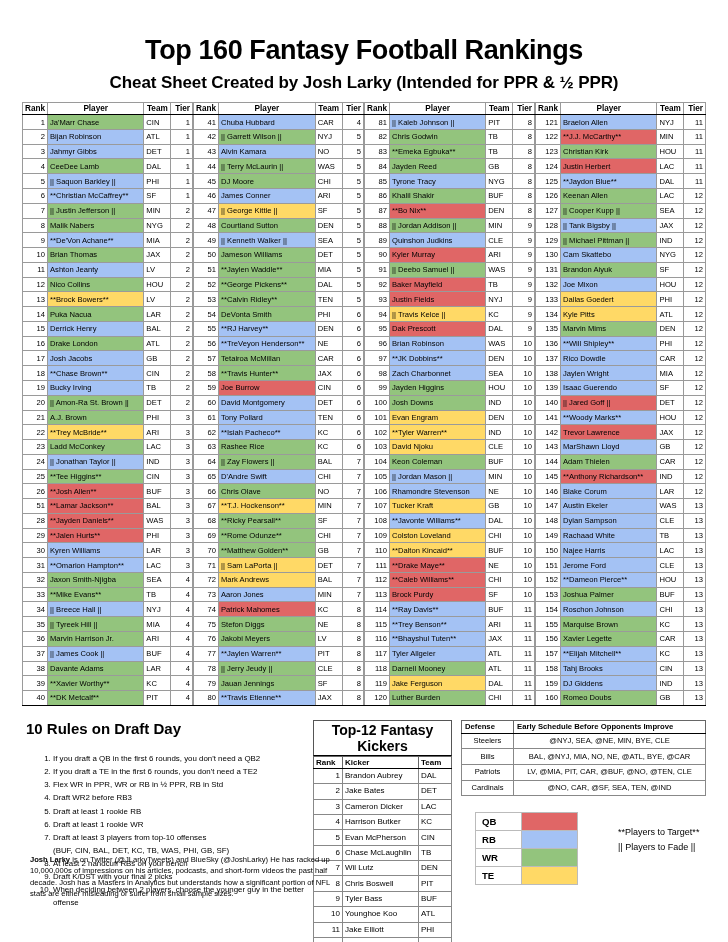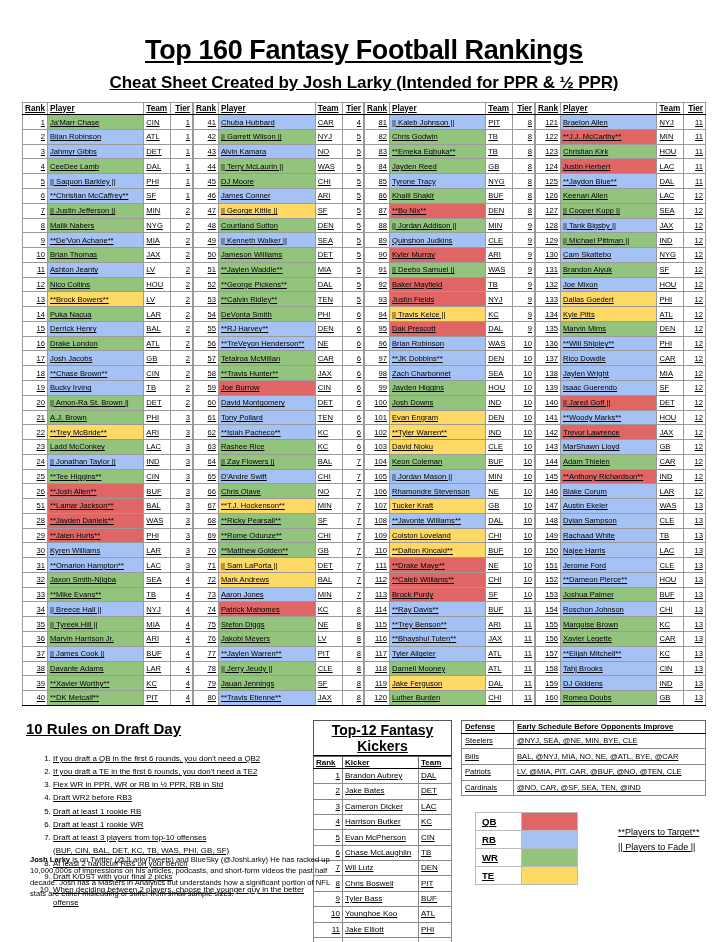--- a/index.html
+++ b/index.html
@@ -11,7 +11,7 @@
     overflow:hidden;
     position:relative;
   }
-  .page{position:relative;width:728px;height:779px;text-decoration:underline;}
+  .page{position:relative;width:728px;height:779px;}
 
   
   .title{

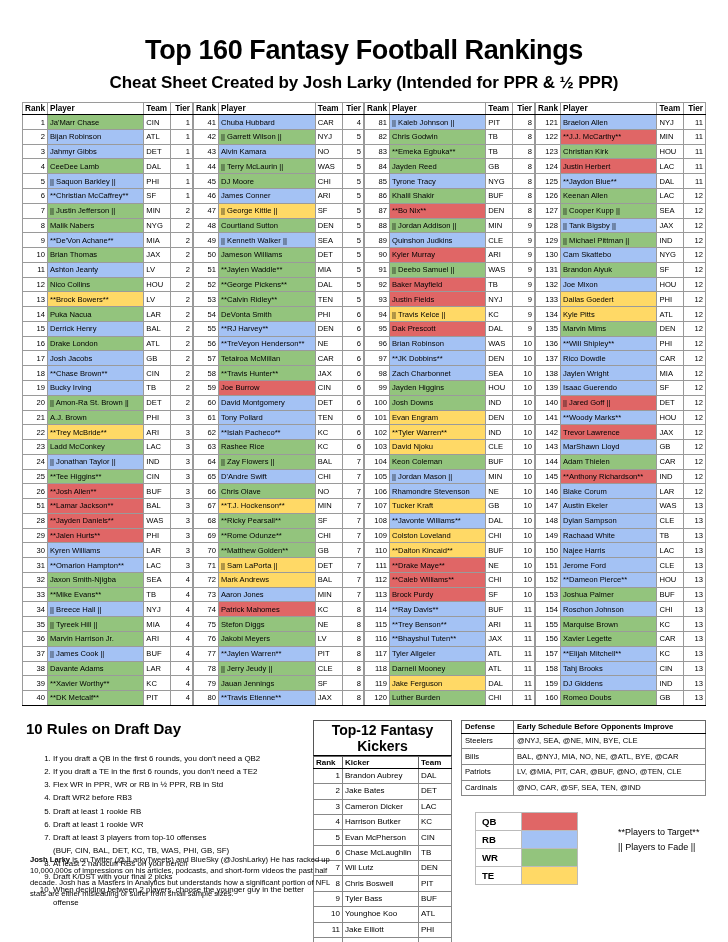--- a/index.html
+++ b/index.html
@@ -48,7 +48,7 @@
   table.rk th{
     font-size:8.2px;
     font-weight:bold;
-    text-align:left;
+    text-align:center;
     padding:1px 2px 1.5px 2px;
     border:0.6px solid #9a9a9a;
     border-bottom:1.6px solid #000;

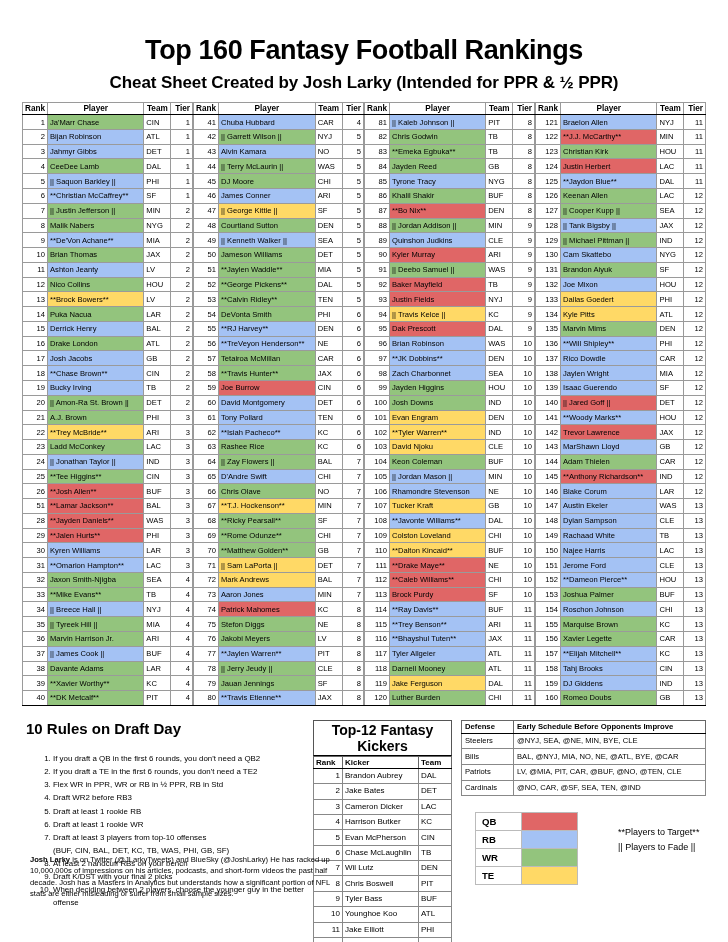--- a/index.html
+++ b/index.html
@@ -159,6 +159,7 @@
     padding:1.6px 3px;
     height:11.5px;
     line-height:10px;
+    text-align:center;
   }
   table.df td.dn{width:45px;}
 

